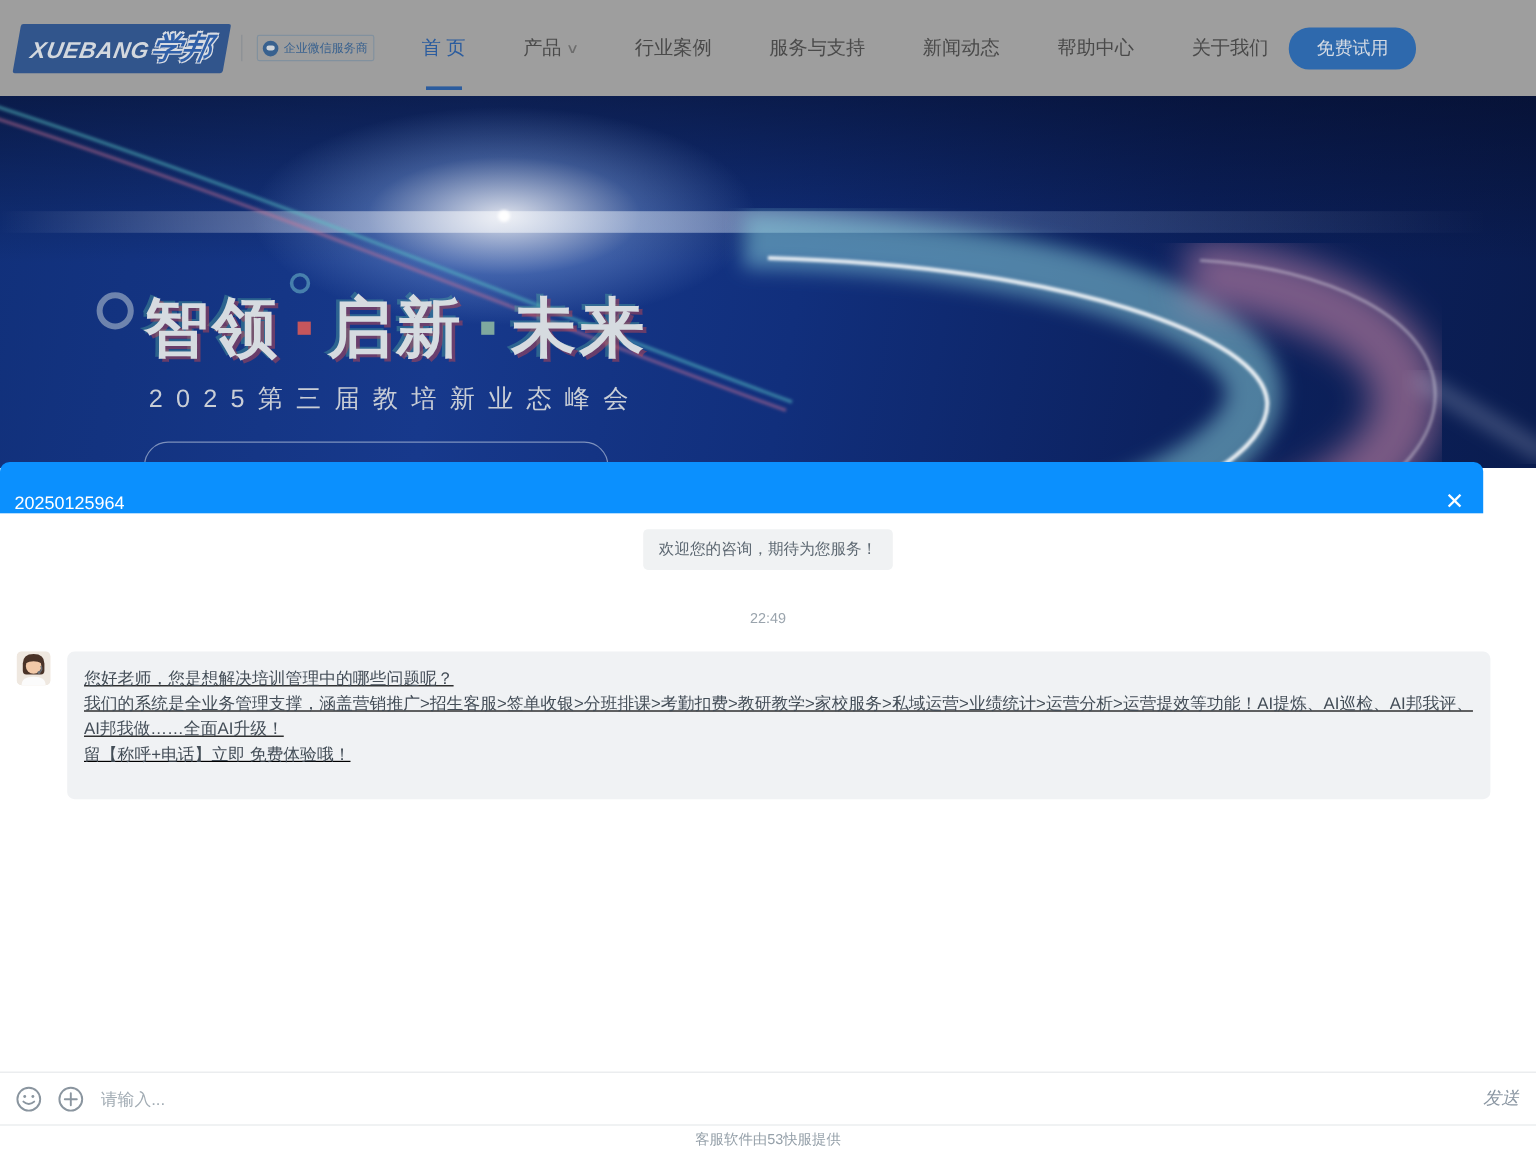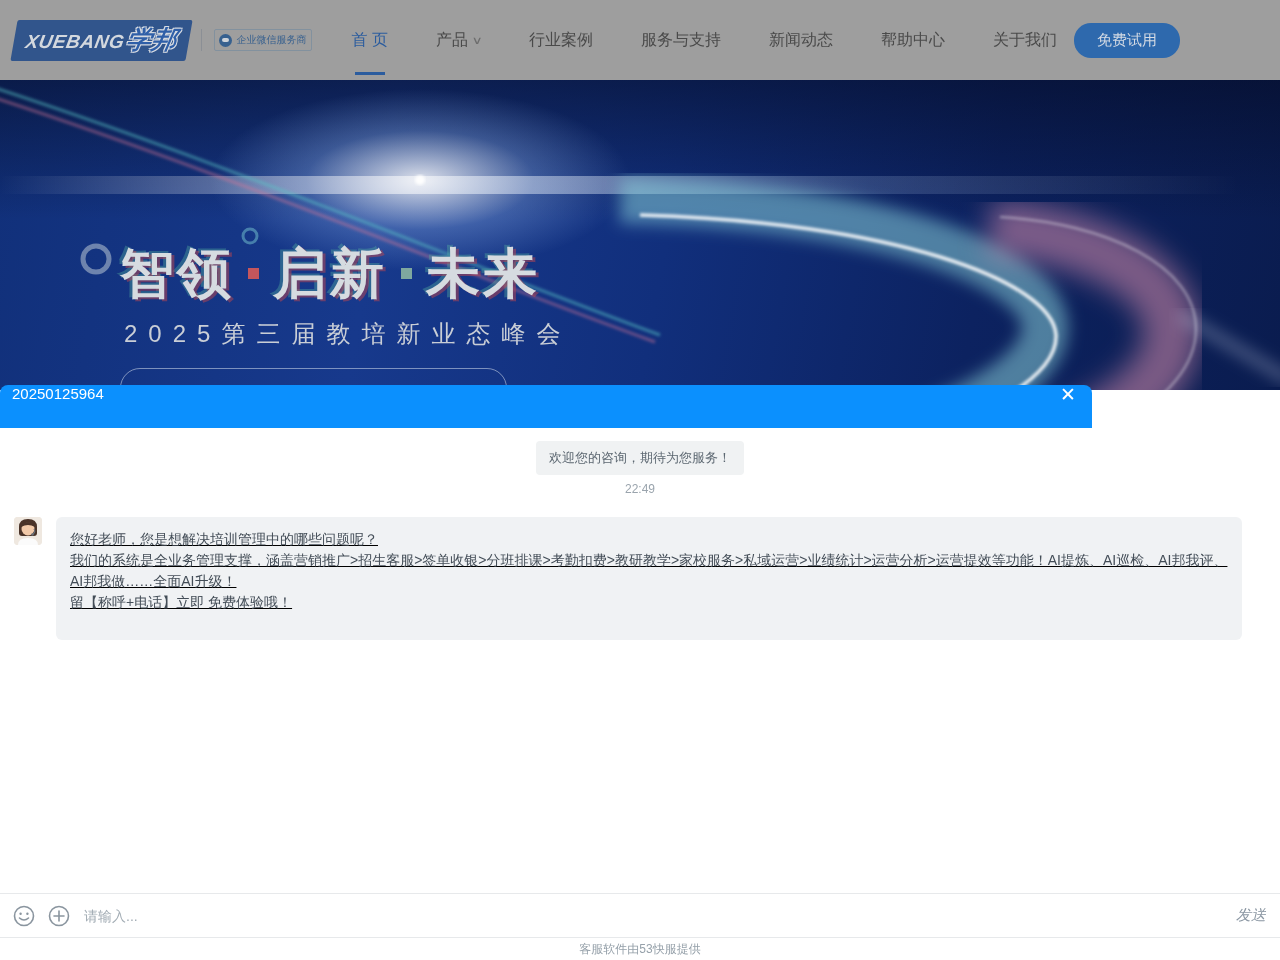--- a/index.html
+++ b/index.html
@@ -42,7 +42,7 @@
   .sep-sq{display:inline-block;width:11px;height:11px;vertical-align:middle;margin:0 14px 8px 14px;}
   .sep-red{background:#c5565c;}
   .sep-teal{background:#7fa89f;}
-  .banner-subtitle{position:absolute;left:124px;top:238px;font-size:24px;font-weight:500;color:#c9ced6;
+  .banner-subtitle{position:absolute;left:124px;top:238px;font-size:21px;font-weight:500;color:#c9ced6;
                    letter-spacing:11px;white-space:nowrap;}
   .banner-outline-box{position:absolute;left:120px;top:288px;width:385px;height:46px;
                       border:1px solid rgba(230,238,246,.5);border-radius:20px;}

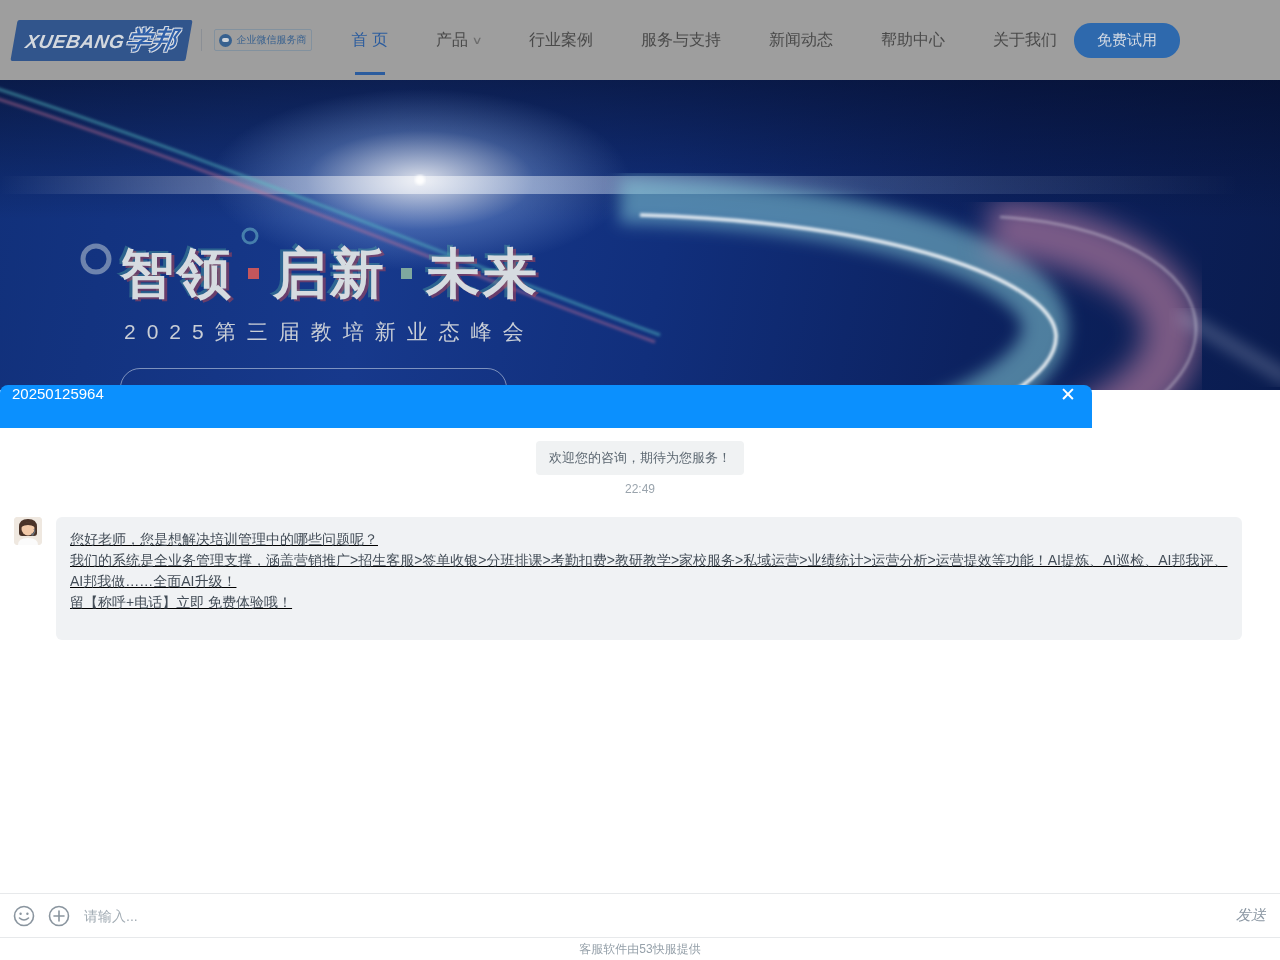--- a/index.html
+++ b/index.html
@@ -48,8 +48,8 @@
                       border:1px solid rgba(230,238,246,.5);border-radius:20px;}
 
   
-  .chat-header{position:absolute;top:385px;left:0;width:1092px;height:43px;background:#0b90fe;
-               border-radius:8px 8px 0 0;display:flex;align-items:flex-start;box-sizing:border-box;
+  .chat-header{position:absolute;top:385px;left:0;width:1236px;height:43px;background:#0b90fe;
+               border-radius:8px 8px 0 0;display:flex;align-items:flex-end;box-sizing:border-box;
                padding:0 16px 0 12px;z-index:5;}
   .chat-title{color:#fff;font-size:15px;}
   .chat-close{margin-left:auto;color:#fff;font-size:19px;font-weight:bold;cursor:pointer;line-height:1;}

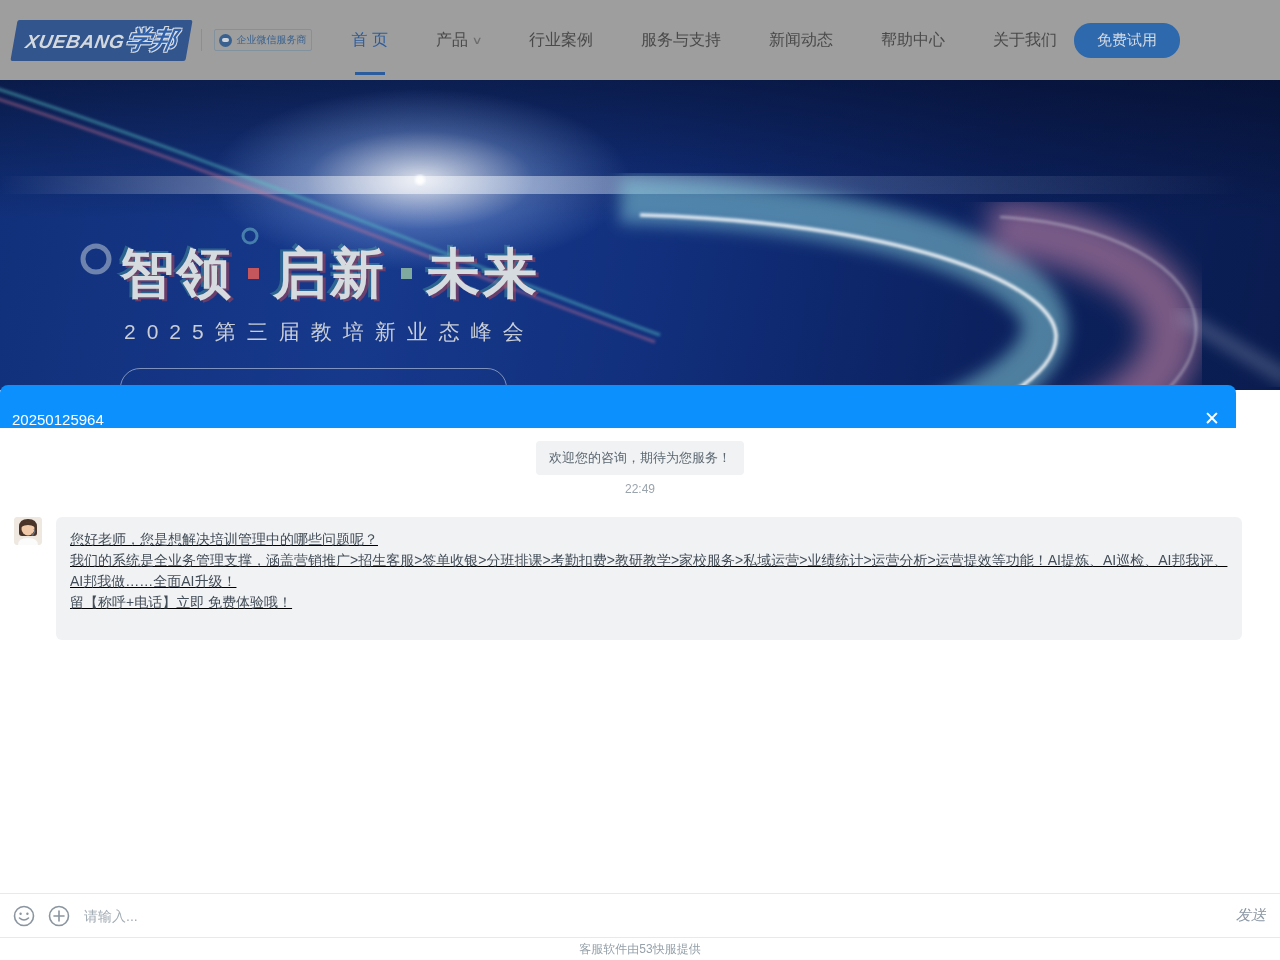--- a/index.html
+++ b/index.html
@@ -59,7 +59,7 @@
   .welcome-wrap{text-align:center;}
   .welcome-bubble{display:inline-block;background:#f0f2f3;color:#5d6872;font-size:13px;
                   padding:8px 13px;border-radius:4px;}
-  .chat-time{text-align:center;color:#9aa4ad;font-size:12px;margin-top:7px;}
+  .chat-time{text-align:center;color:#9aa4ad;font-size:12px;margin-top:33px;}
   .msg-row{display:flex;align-items:flex-start;gap:14px;margin:21px 38px 0 14px;text-decoration:underline;}
   .avatar{width:28px;height:28px;border-radius:4px;overflow:hidden;flex:0 0 auto;background:#efe7df;}
   .msg-bubble{flex:1;background:#f0f2f4;border-radius:6px;padding:12px 14px 27px 14px;

